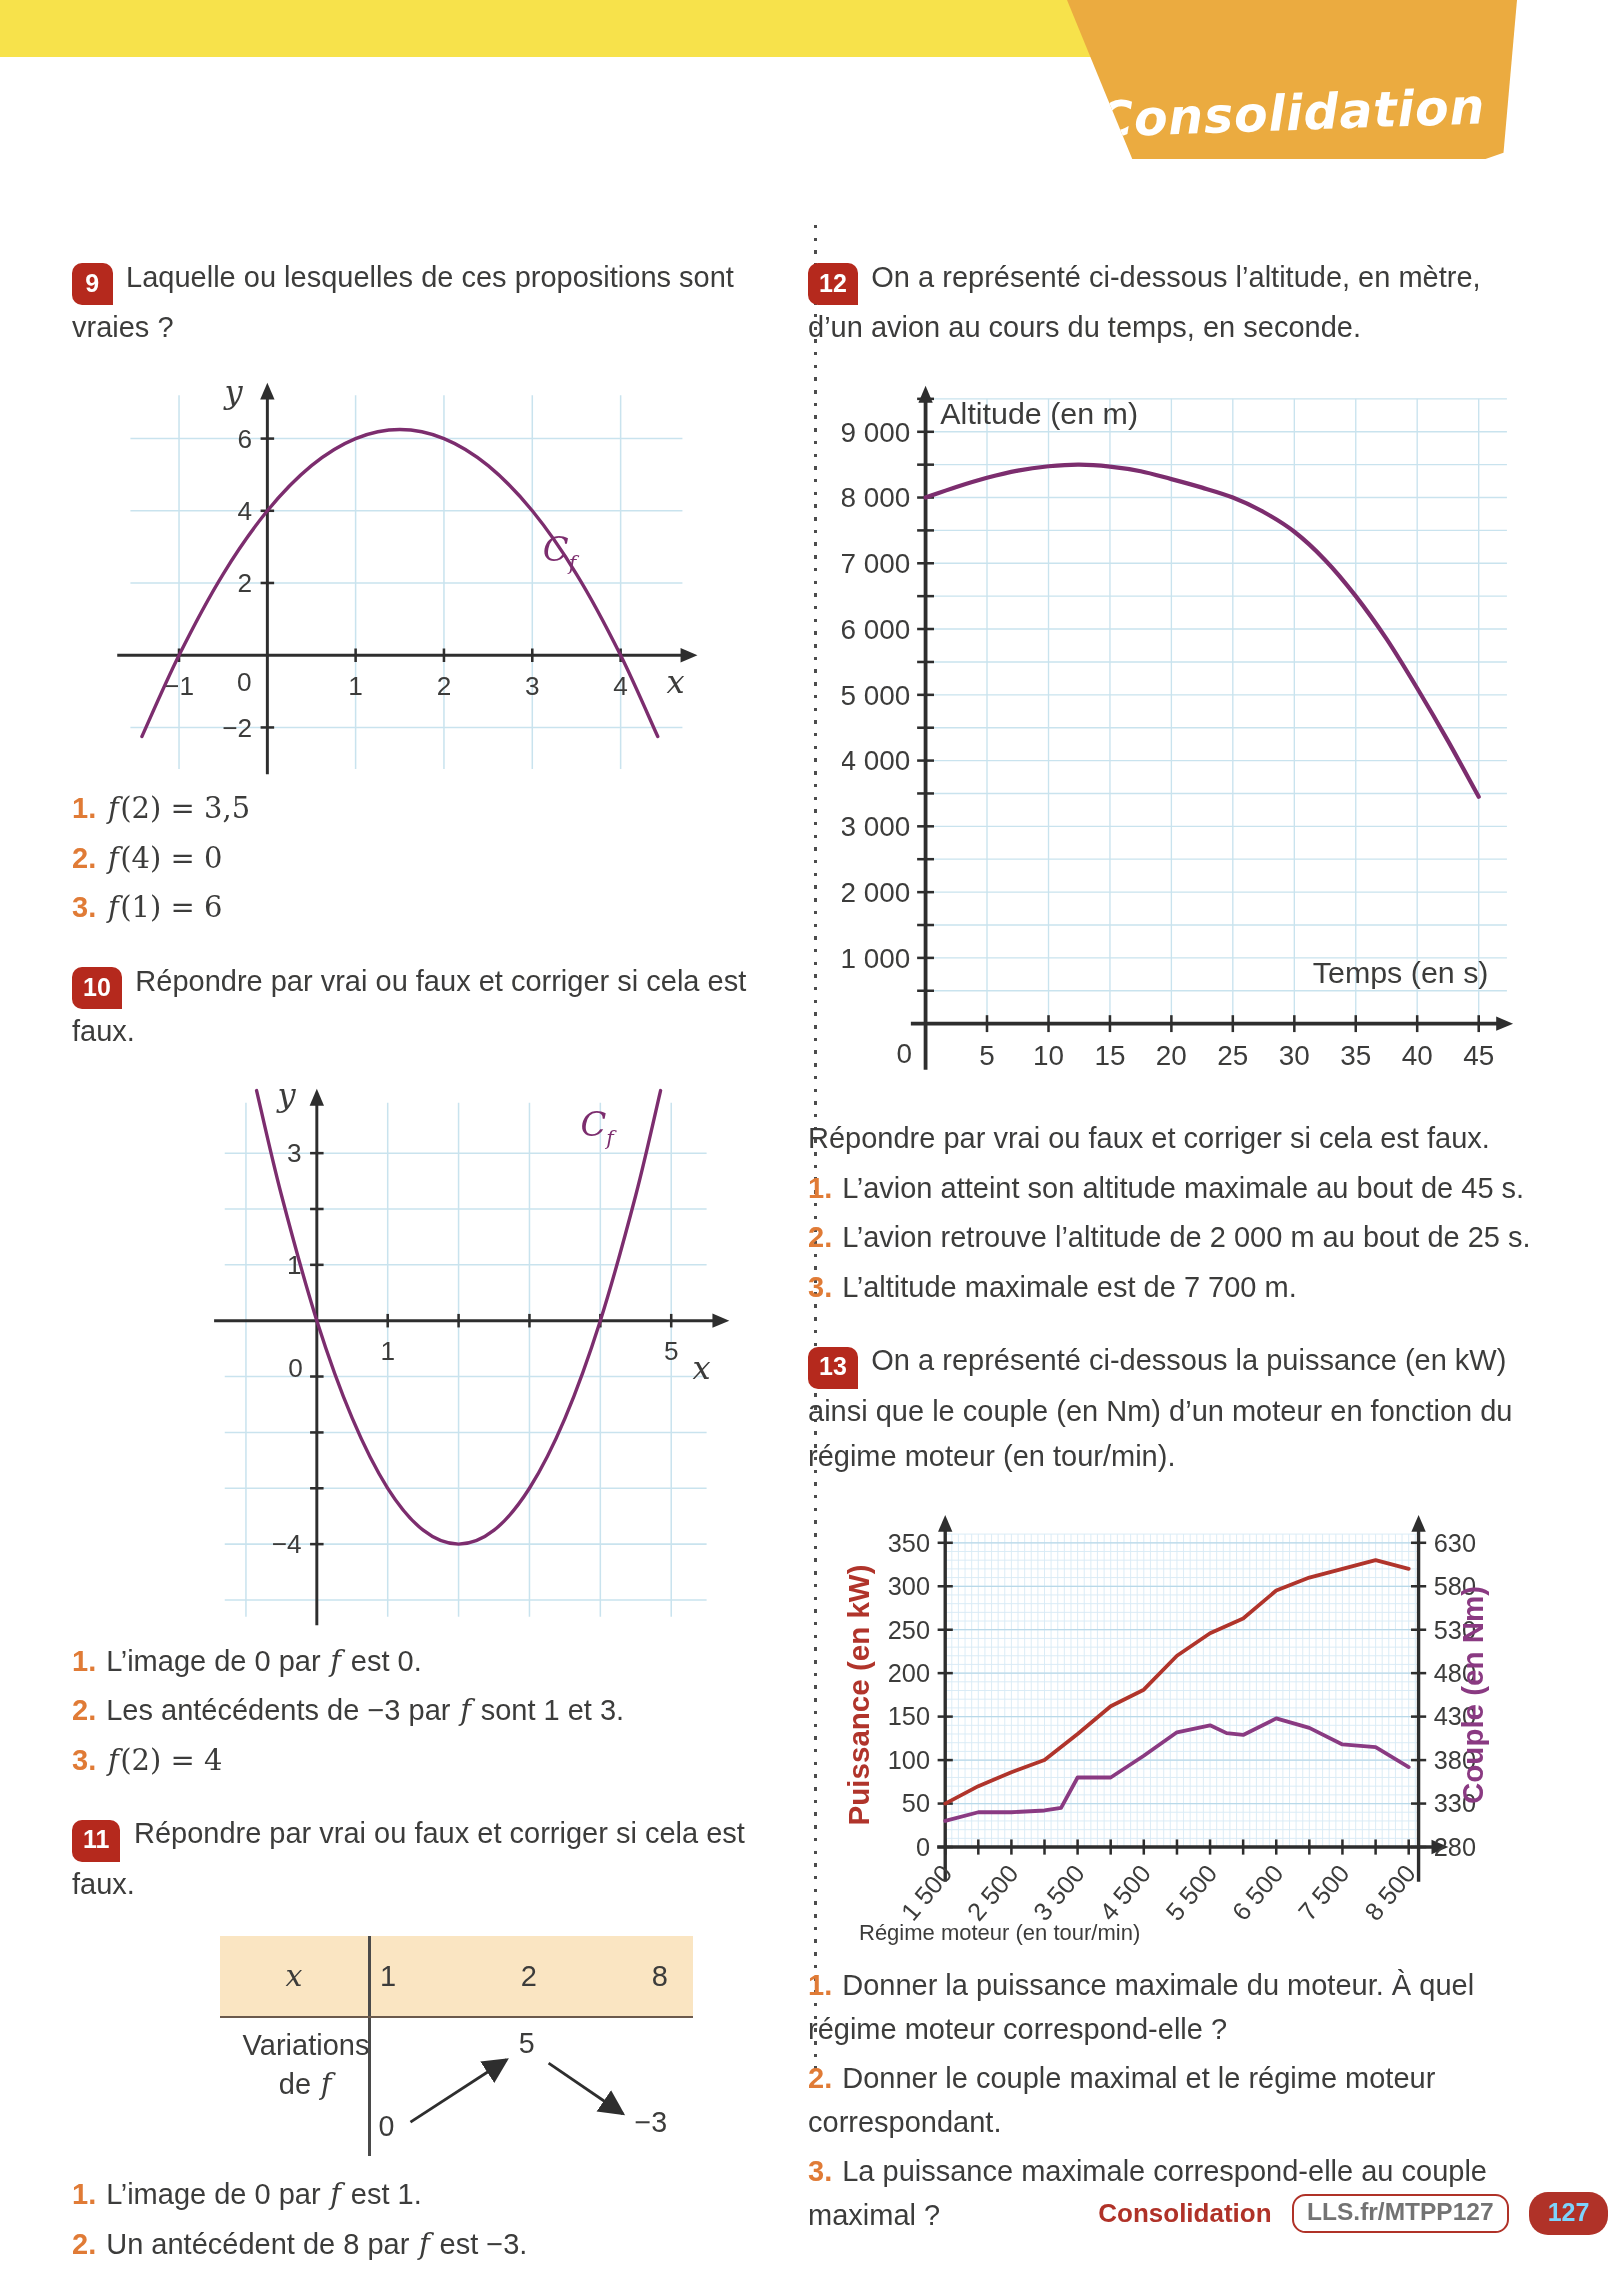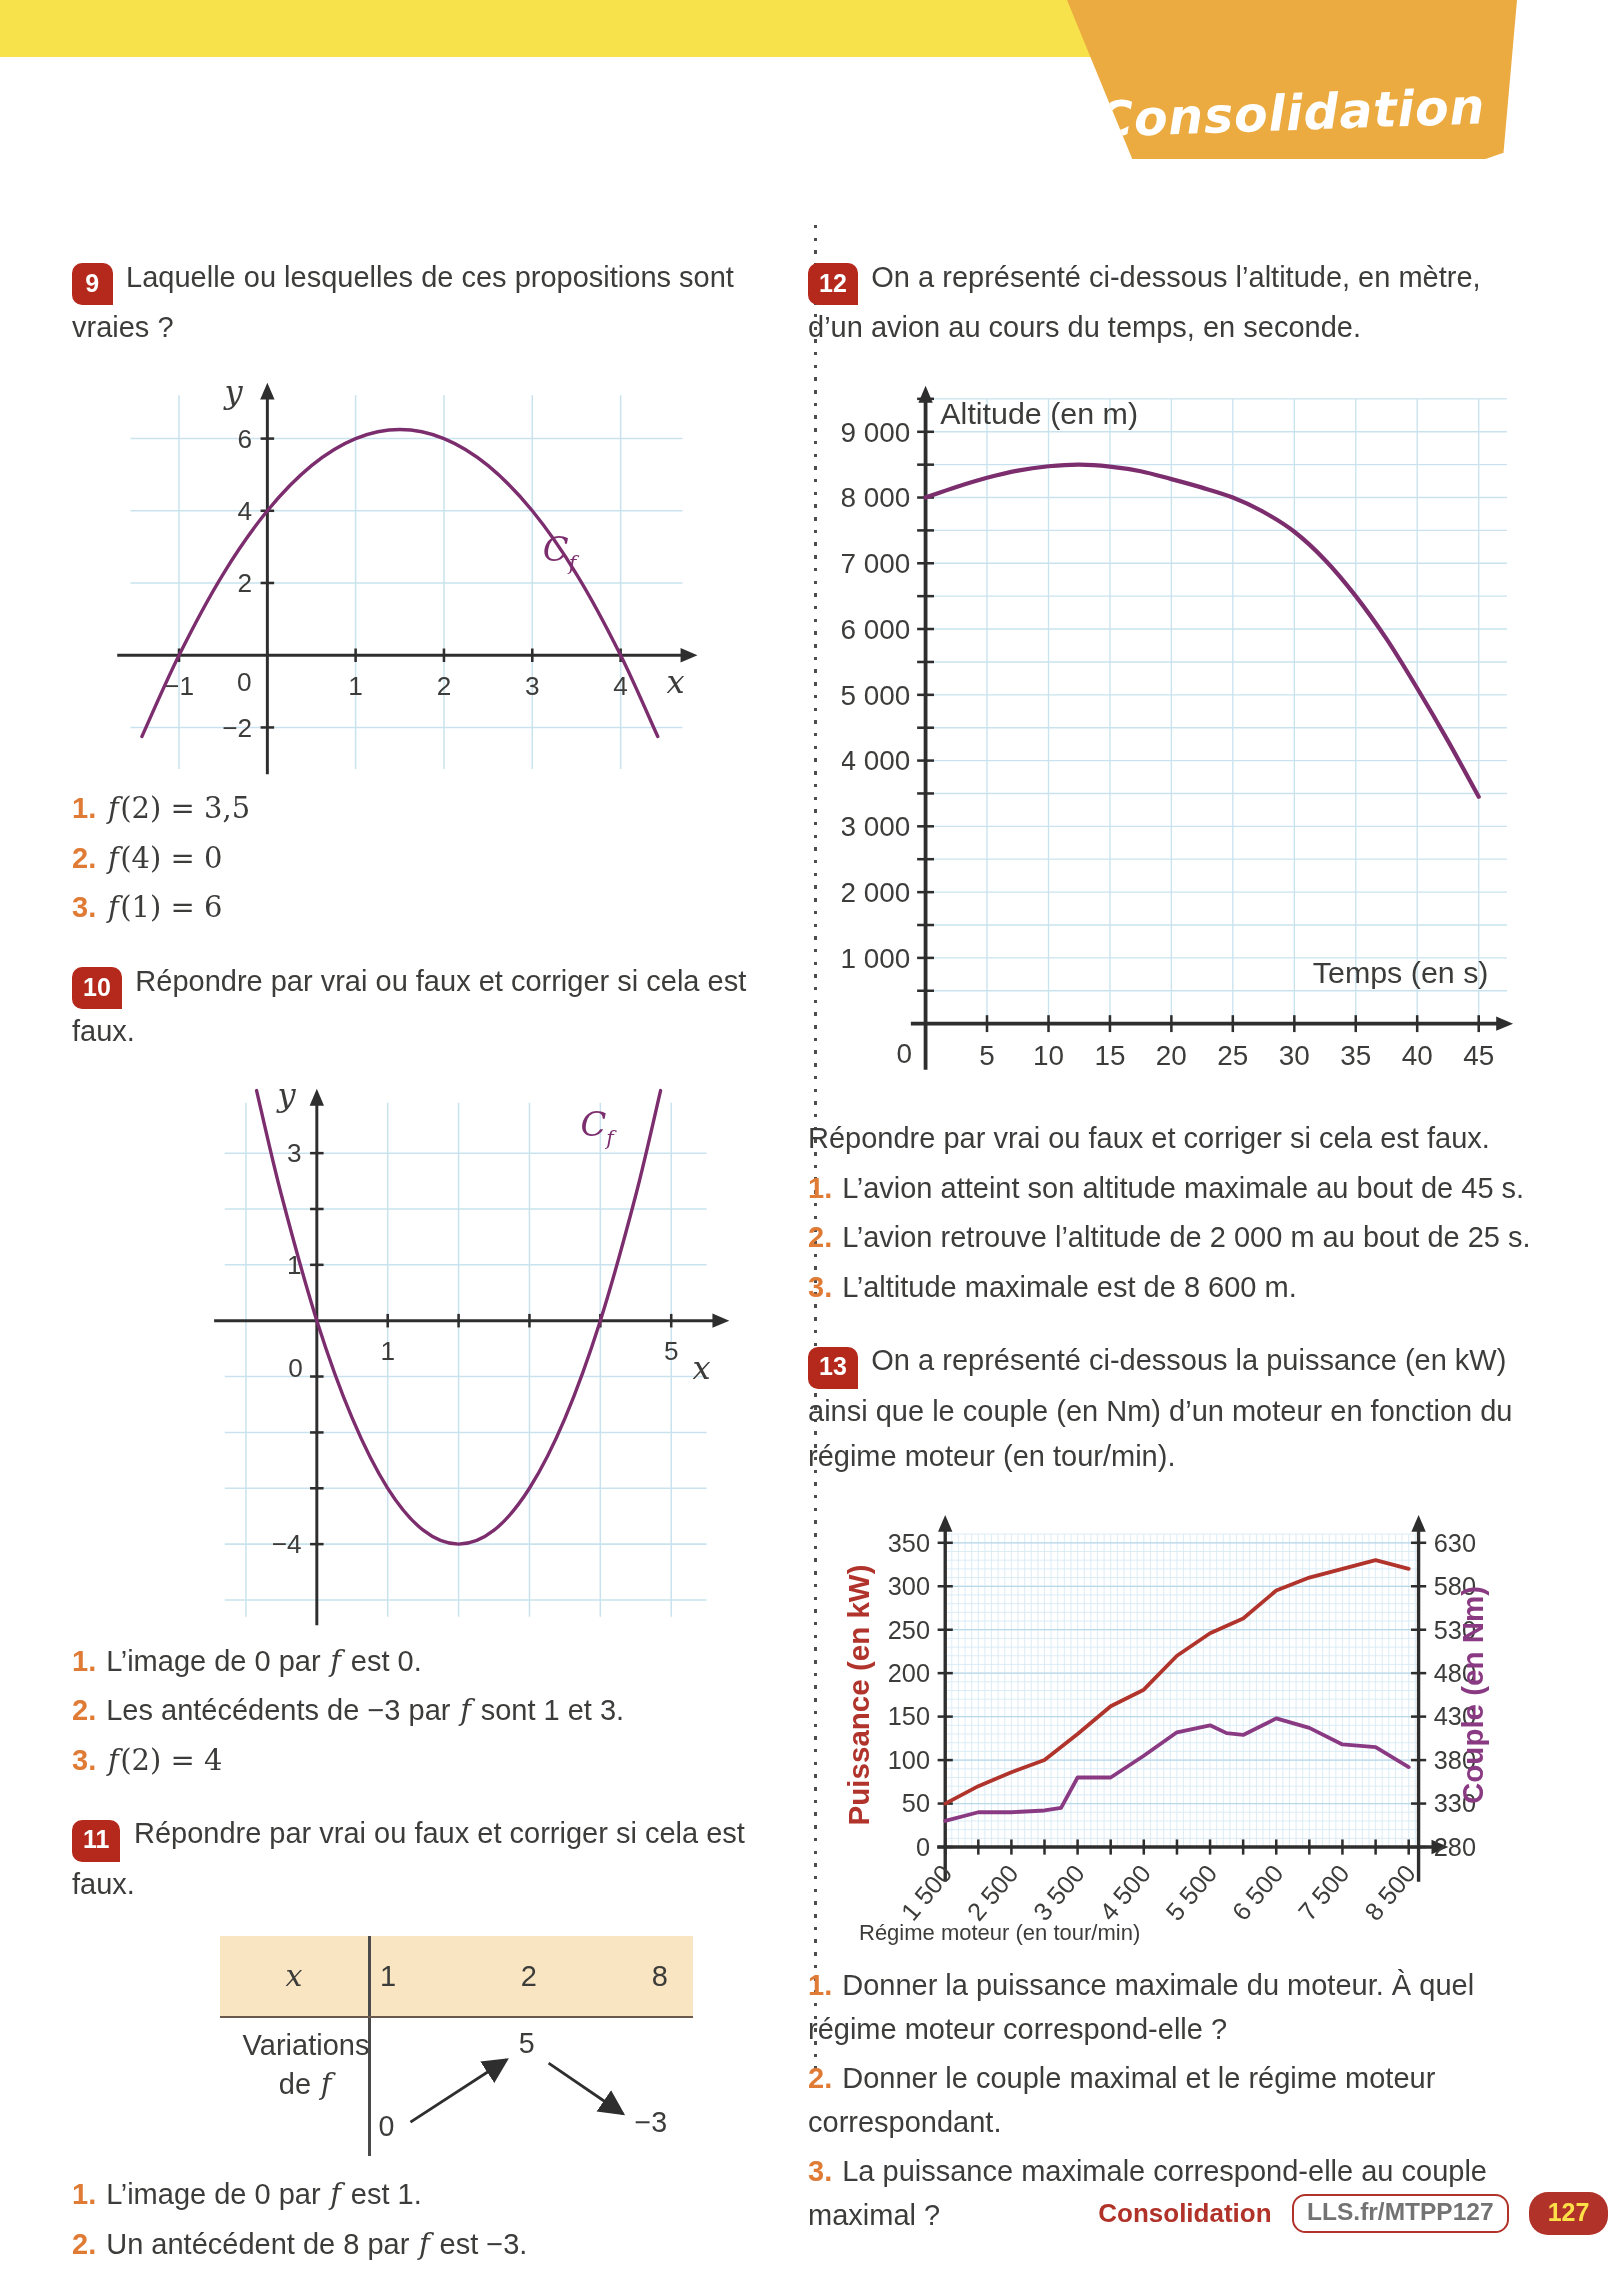--- a/index.html
+++ b/index.html
@@ -291,7 +291,7 @@
     <div class="qlist">
         <div class="qitem"><span class="qnum">1.</span><span class="qtext">L’avion atteint son altitude maximale au bout de 45 s.</span></div>
         <div class="qitem"><span class="qnum">2.</span><span class="qtext">L’avion retrouve l’altitude de 2 000 m au bout de 25 s.</span></div>
-        <div class="qitem"><span class="qnum">3.</span><span class="qtext">L’altitude maximale est de 8 600 m.</span></div>
+        <div class="qitem"><span class="qnum">3.</span><span class="qtext">L’altitude maximale est de 7 700 m.</span></div>
       </div>
   </div>
 

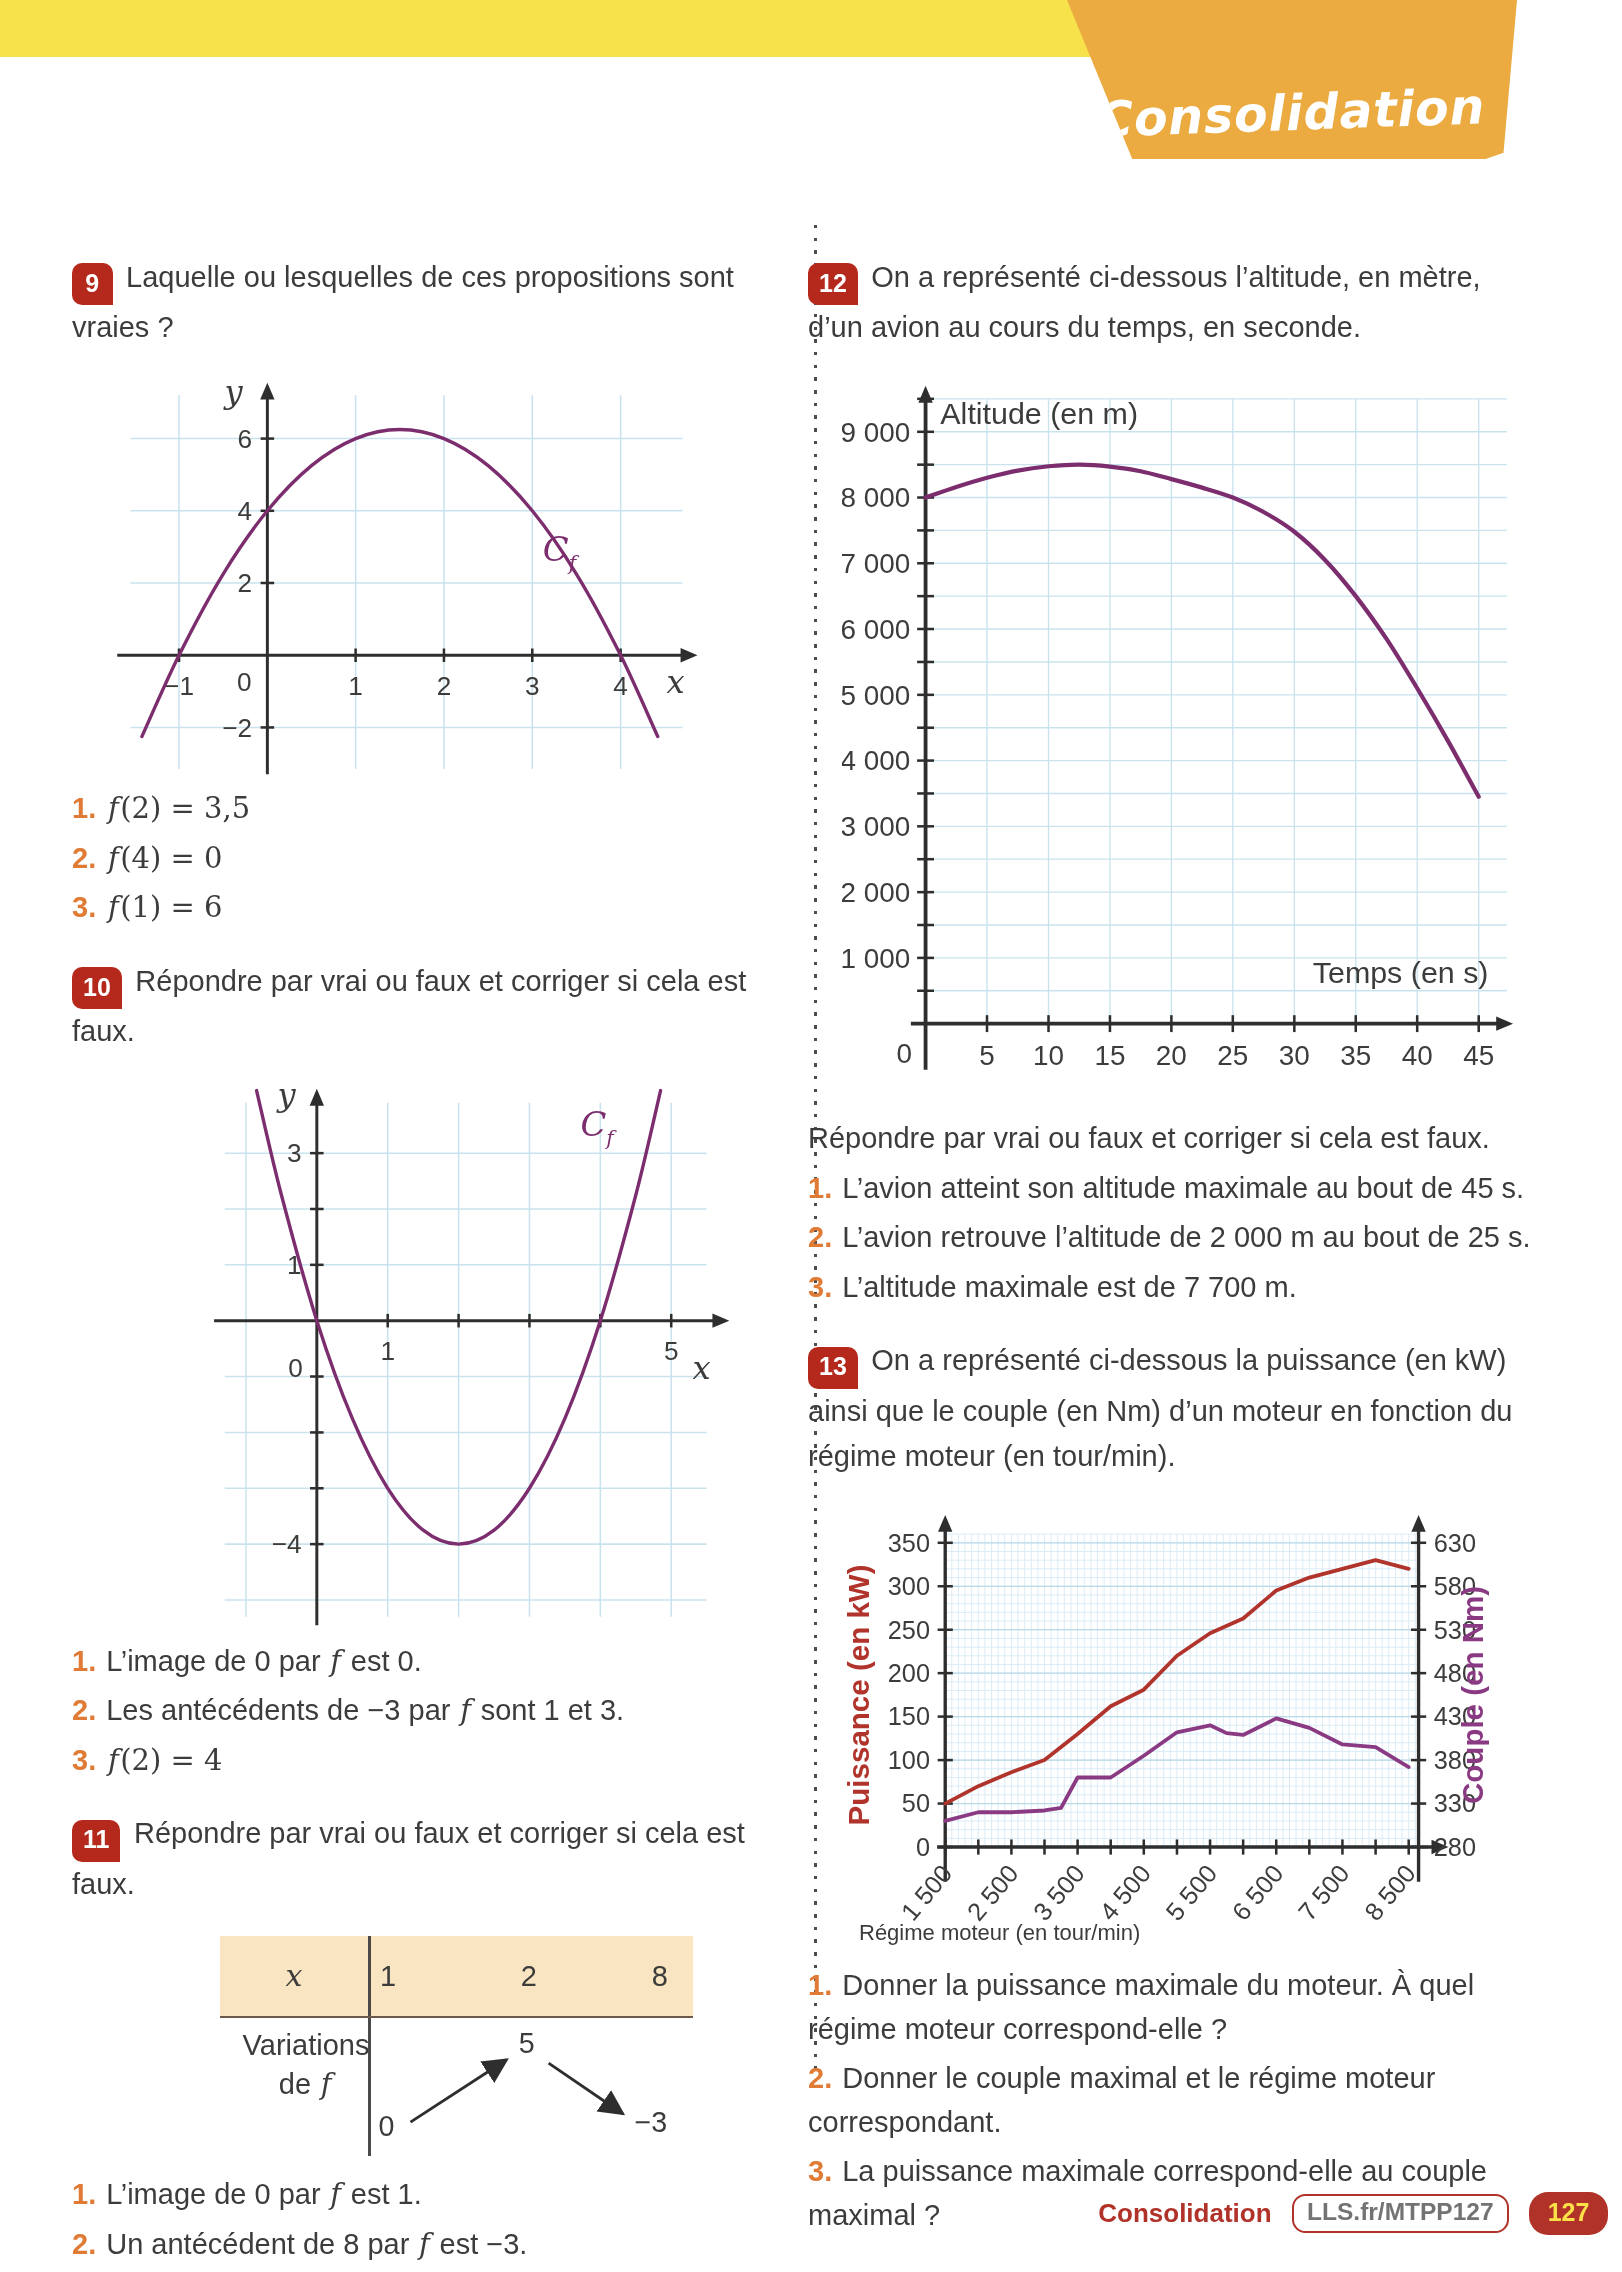--- a/index.html
+++ b/index.html
@@ -45,7 +45,7 @@
   .footer-label{color:#b03228;font-size:26px;font-weight:700;}
   .footer-link{border:2.5px solid #b03228;border-radius:13.5px;padding:2.5px 13.5px 4.2px;color:#737373;
           font-size:24.5px;font-weight:700;background:#fff;}
-  .footer-page{background:#b03228;color:#fde047;border-radius:19px;padding:6px 18.6px 7.6px;font-size:25px;
+  .footer-page{background:#b03228;color:#7dd3fc;border-radius:19px;padding:6px 18.6px 7.6px;font-size:25px;
           font-weight:700;margin-right:15px;}
   .mt30{margin-top:25px;} .mt26{margin-top:22px;} .mt22{margin-top:18.6px;}
 </style>

